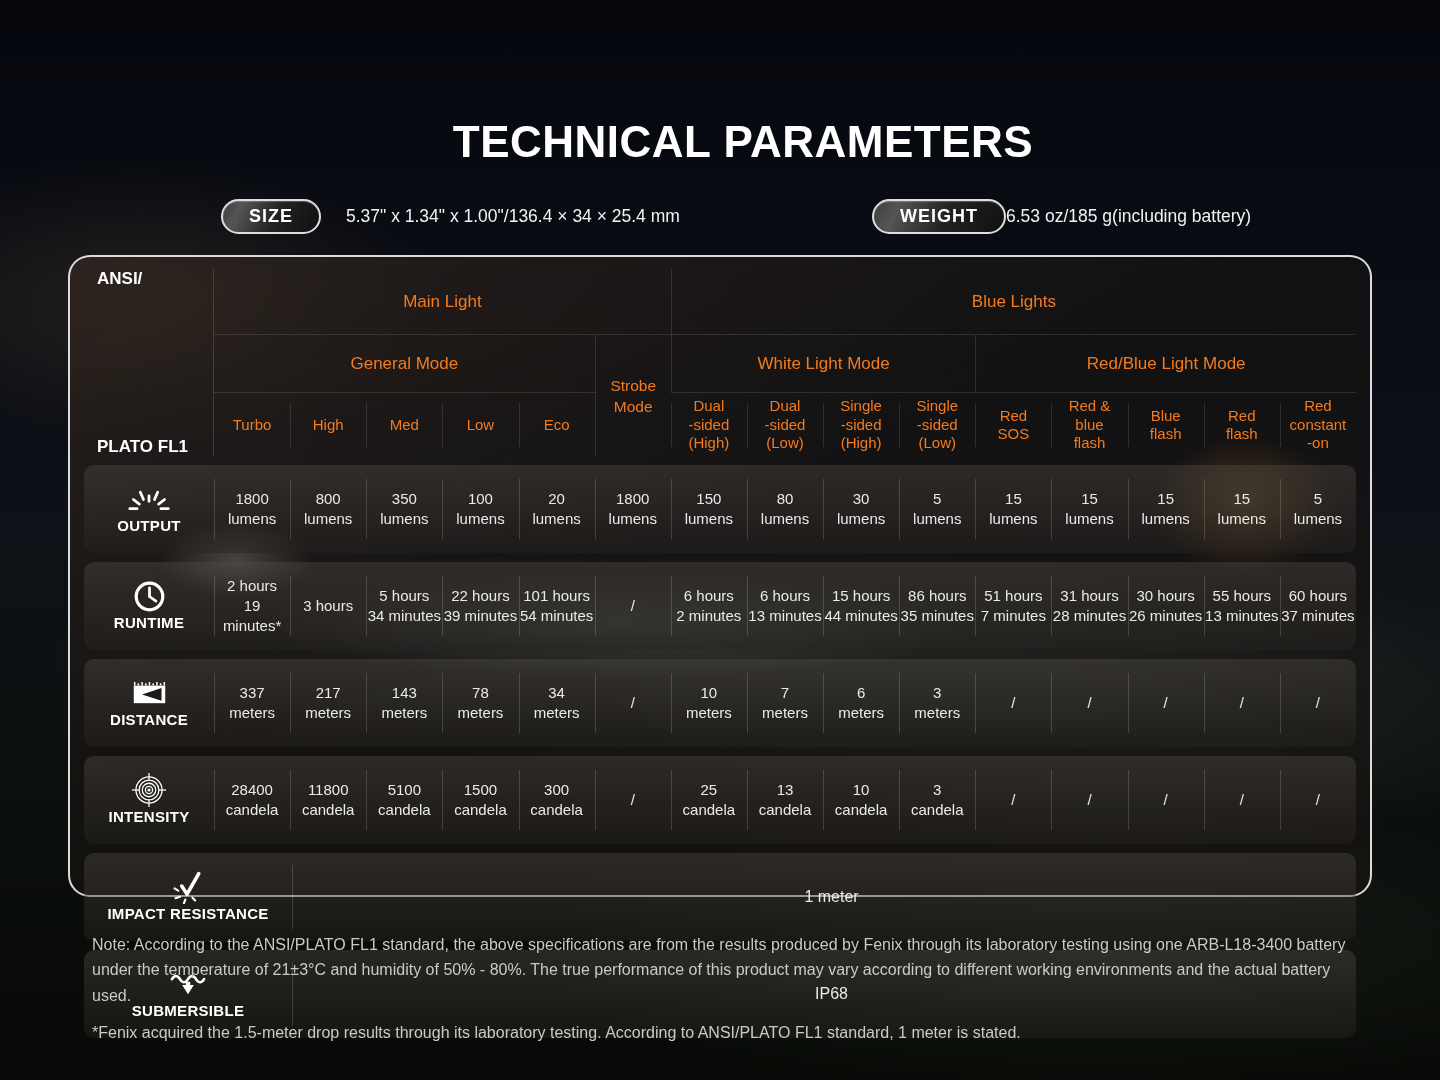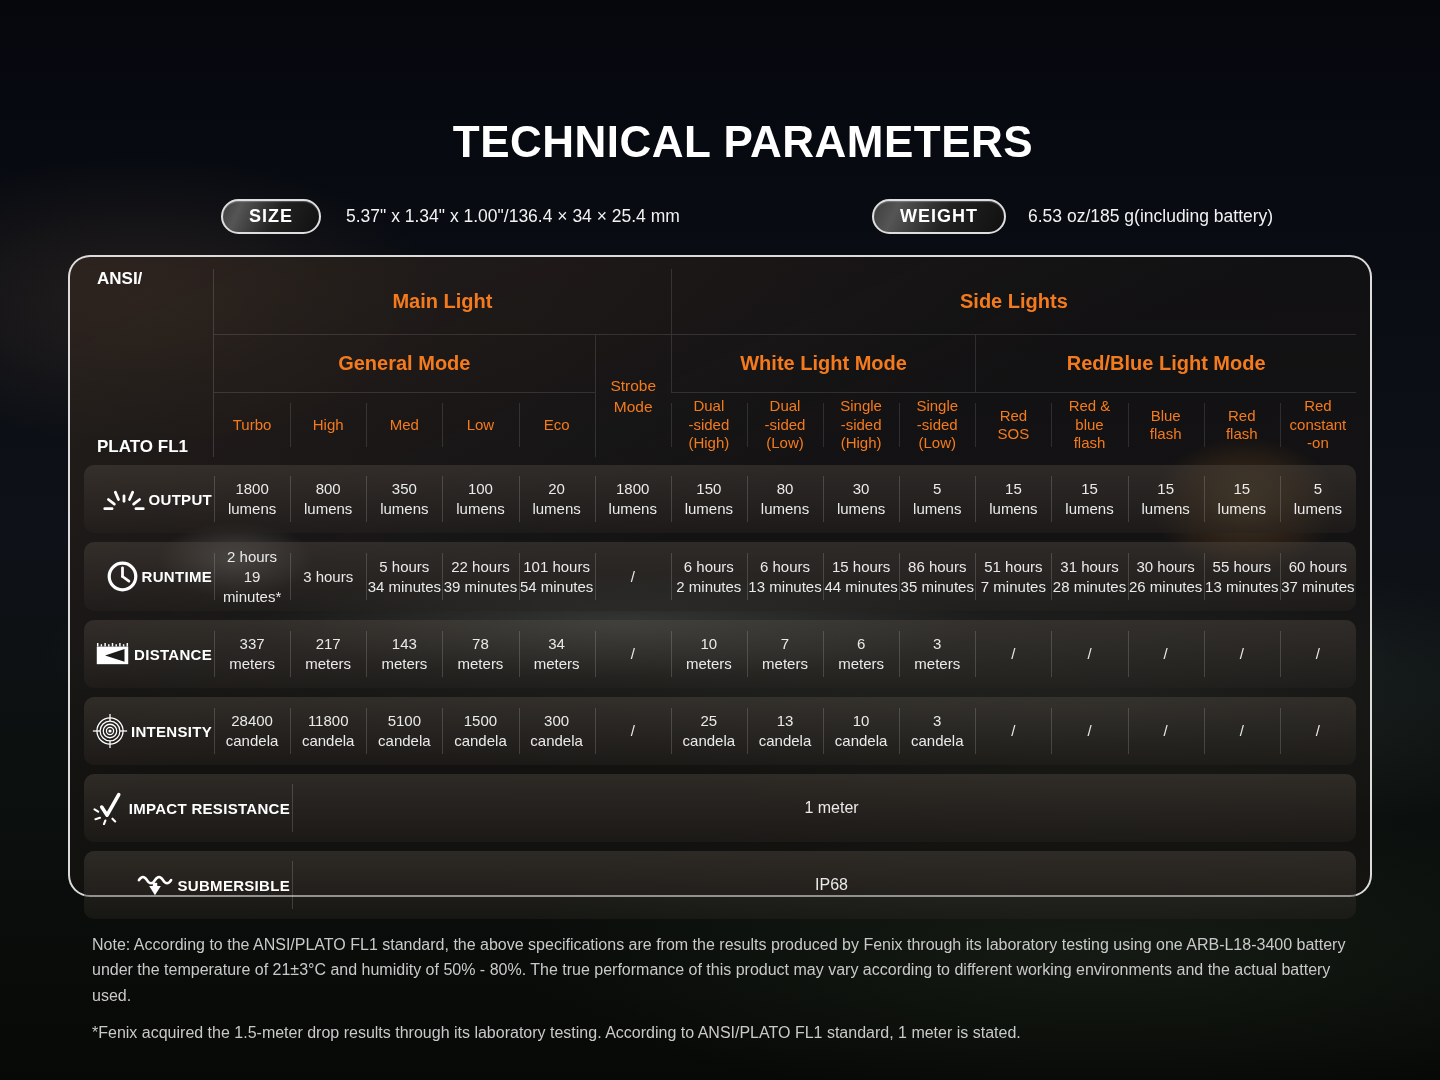--- a/index.html
+++ b/index.html
@@ -19,7 +19,7 @@
   .title{position:absolute;top:117px;left:0;width:100%;text-align:center;
     font-size:44px;font-weight:bold;letter-spacing:0.5px;color:#fff;margin-left:23px;}
   .size-group{position:absolute;top:199px;left:221px;display:flex;align-items:center;gap:25px;}
-  .weight-group{position:absolute;top:199px;left:872px;display:flex;align-items:center;gap:22px;}
+  .weight-group{position:absolute;top:199px;left:872px;display:flex;align-items:center;}
   .pill{height:35px;padding:12px 26px;border-radius:18px;border:2px solid #dedede;
     background:linear-gradient(115deg,#3e3e3e 0%,#555 18%,#222 55%,#101010 100%);
     box-shadow:inset 0 1px 1px rgba(255,255,255,0.25);

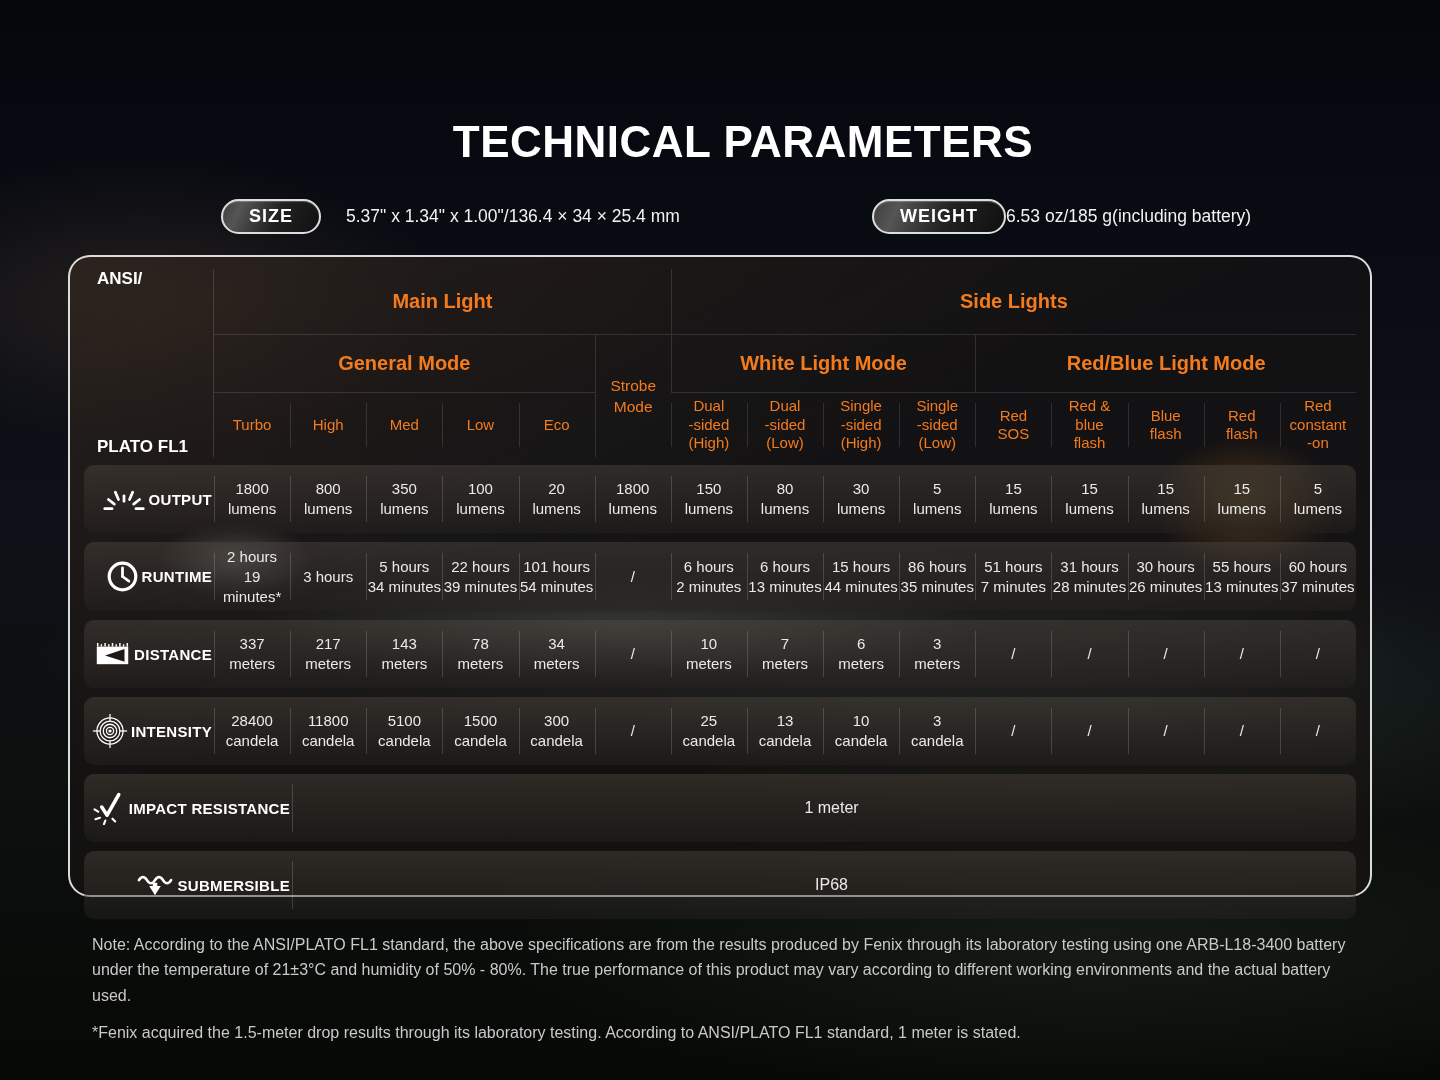--- a/index.html
+++ b/index.html
@@ -36,7 +36,7 @@
     padding-left:13px;font-size:17px;font-weight:bold;color:#fff;
     border-right:1px solid rgba(255,255,255,0.14);}
   .ghead{display:flex;align-items:center;justify-content:center;
-    color:#f47b1d;font-size:20px;font-weight:bold;}
+    color:#f47b1d;font-size:17px;font-weight:normal;}
   .g-main{grid-area:1/2/2/8;border-bottom:1px solid rgba(255,255,255,0.12);}
   .g-side{grid-area:1/8/2/17;border-bottom:1px solid rgba(255,255,255,0.12);border-left:1px solid rgba(255,255,255,0.12);}
   .g-general{grid-area:2/2/3/7;border-bottom:1px solid rgba(255,255,255,0.12);}

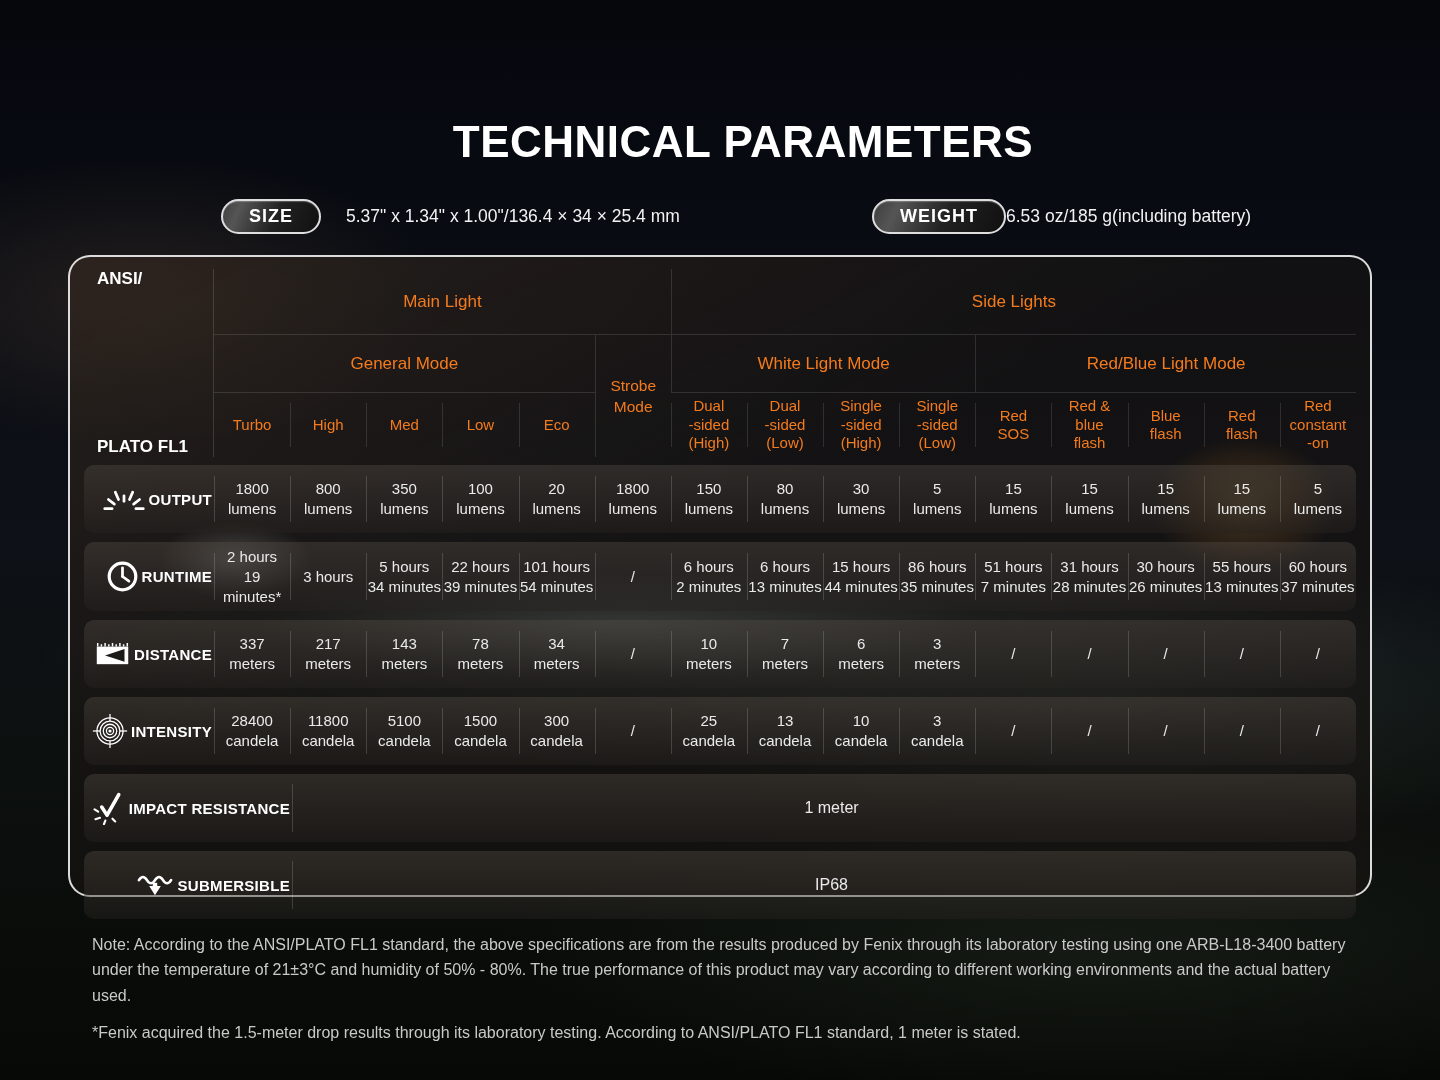--- a/index.html
+++ b/index.html
@@ -98,7 +98,7 @@
         <div>PLATO FL1</div>
       </div>
       <div class="ghead g-main">Main Light</div>
-      <div class="ghead g-side">Side Lights</div>
+      <div class="ghead g-side">Blue Lights</div>
       <div class="ghead g-general">General Mode</div>
       <div class="strobe-cell">
         <div>Strobe</div>

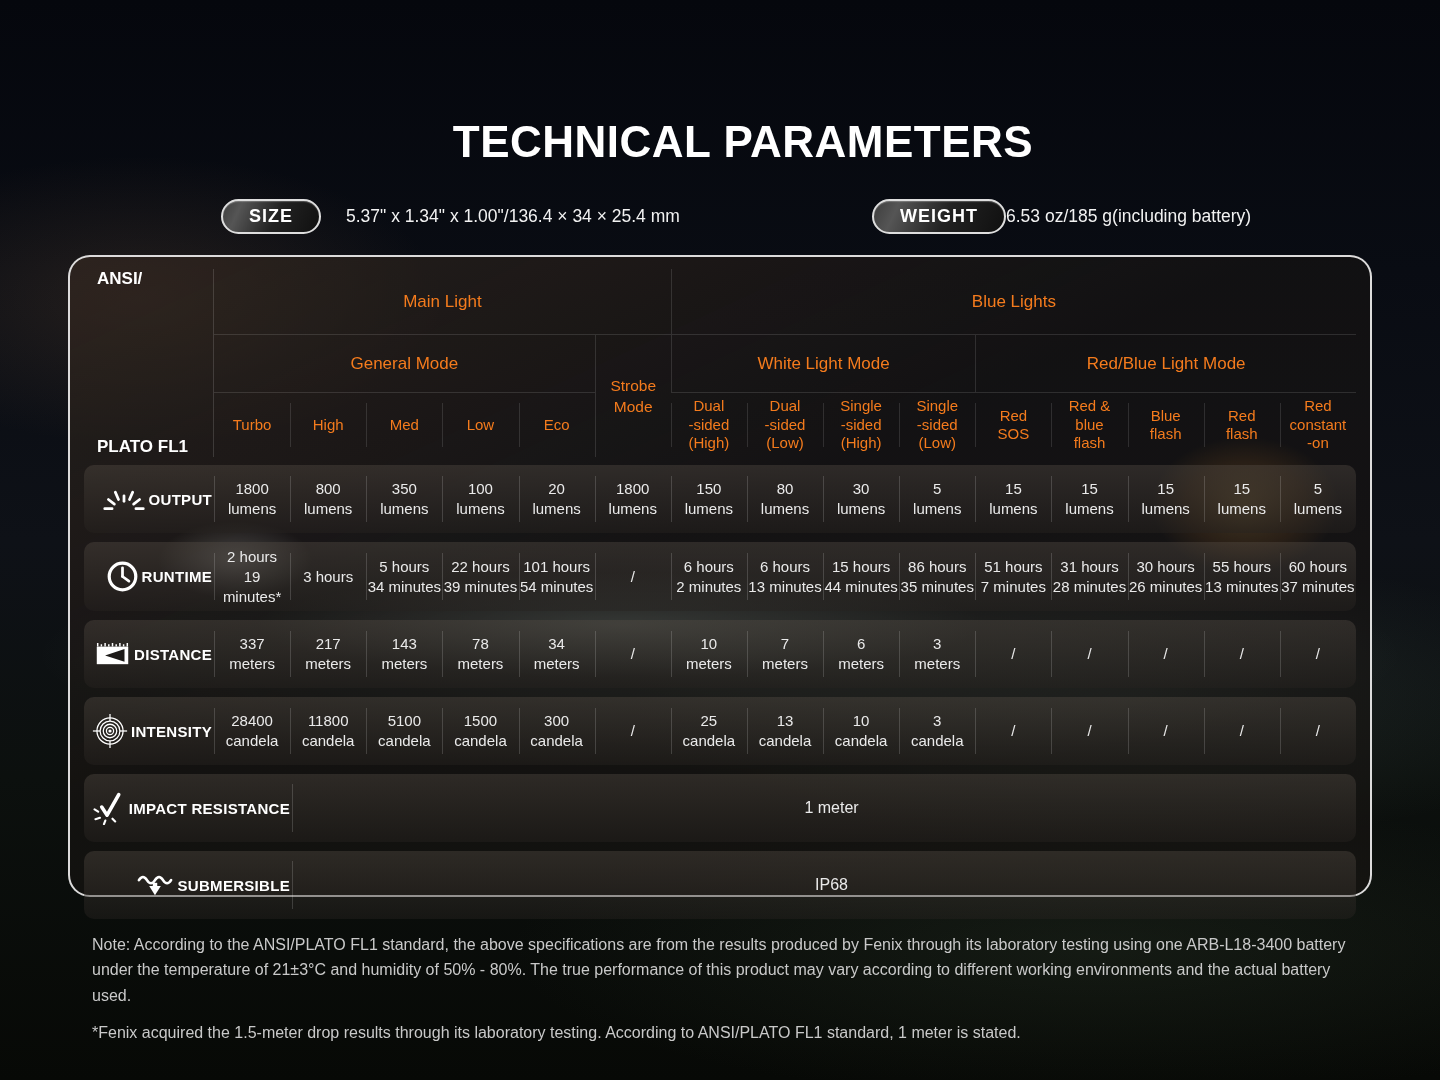--- a/index.html
+++ b/index.html
@@ -58,7 +58,7 @@
   .row-impact{min-height:65px;}
   .row-submersible{min-height:65px;}
   .srow{grid-template-columns:208px 1fr;}
-  .rlabel{display:flex;flex-direction:row;align-items:center;justify-content:flex-end;gap:3px;padding:19px 2px;}
+  .rlabel{display:flex;flex-direction:column;align-items:center;justify-content:space-between;gap:3px;padding:19px 2px;}
   .rname{font-size:15px;font-weight:bold;letter-spacing:0.3px;color:#fff;white-space:nowrap;}
   .ricon{display:flex;align-items:center;justify-content:center;height:30px;}
   .dcell{position:relative;display:flex;flex-direction:column;align-items:center;justify-content:center;

